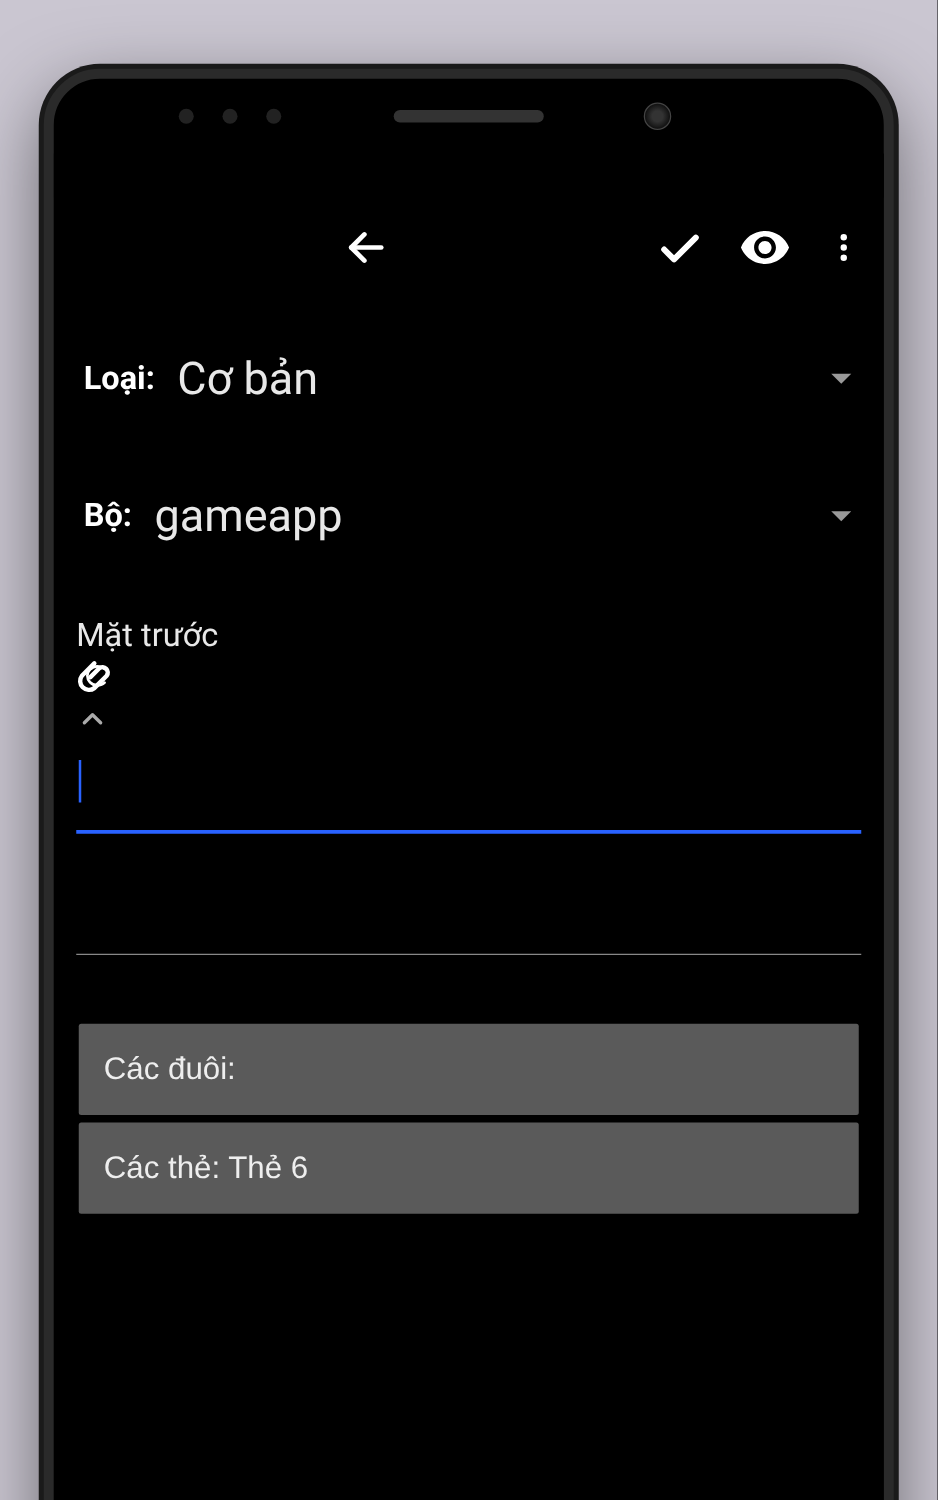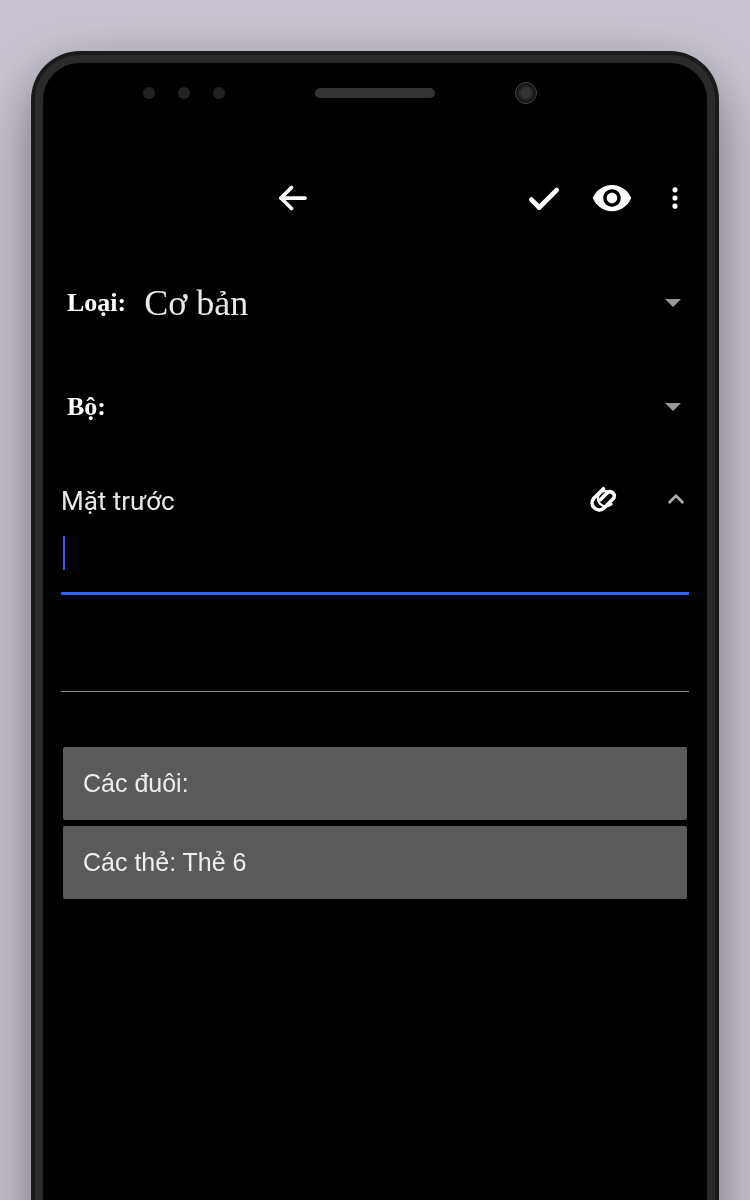--- a/index.html
+++ b/index.html
@@ -98,7 +98,6 @@
       padding: 14px 0 14px 6px;
       margin-bottom: 40px;
       position: relative;
-      font-family: Liberation Serif, serif;
     }
     .selector-label {
       color: #fff;

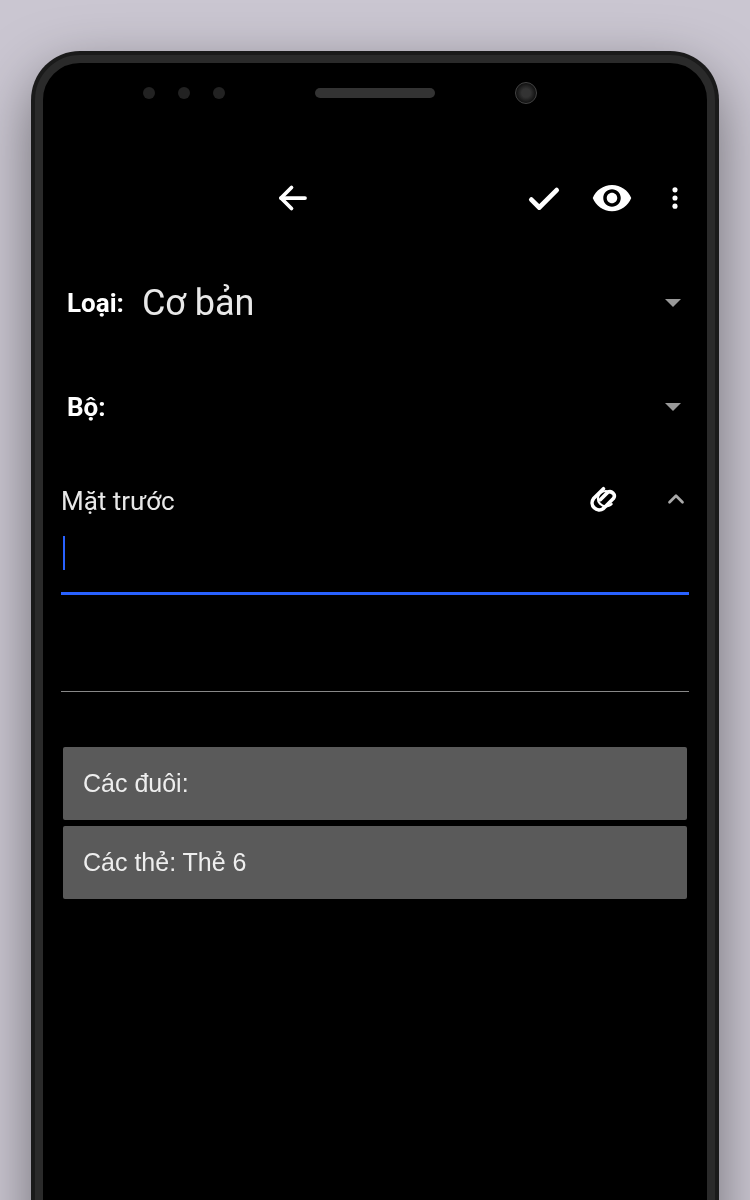--- a/index.html
+++ b/index.html
@@ -239,6 +239,7 @@
 
       <div class="selector-row">
         <span class="selector-label">Bộ:</span>
+        <span class="selector-value">gameapp</span>
         <span class="dropdown-caret"></span>
       </div>
 

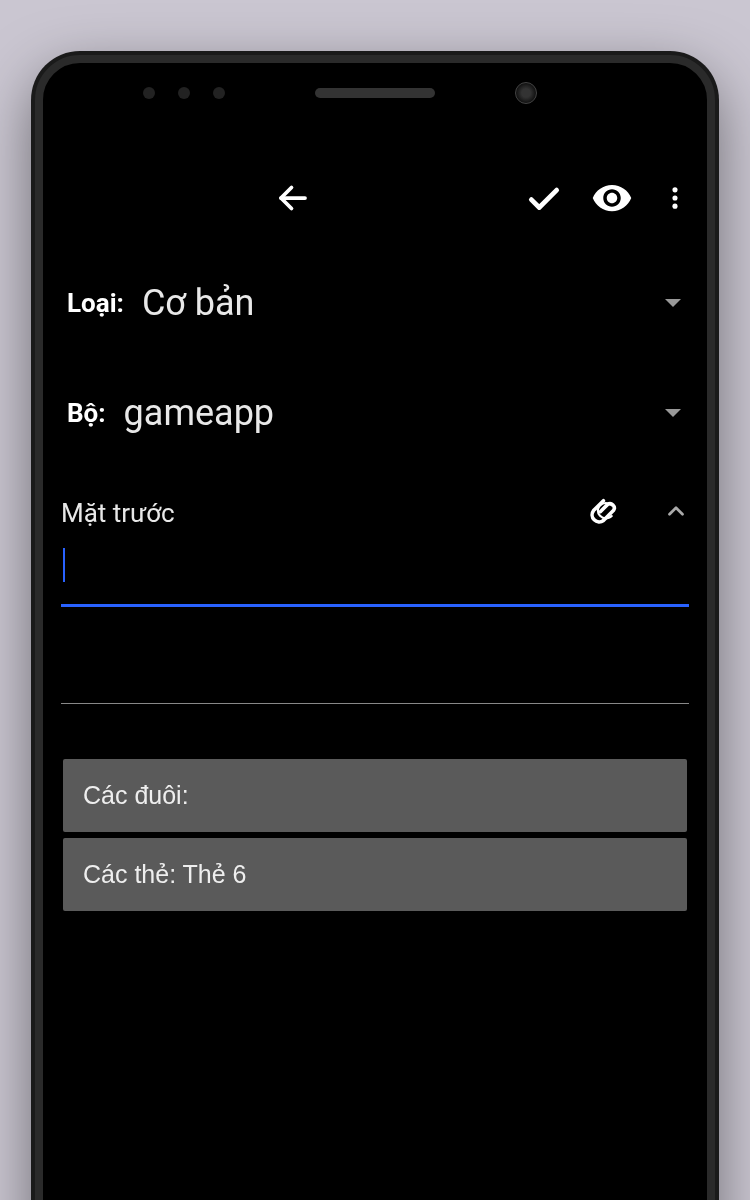--- a/index.html
+++ b/index.html
@@ -124,8 +124,8 @@
     }
     .field-header {
       display: flex;
-      align-items: center;
       padding: 6px 0;
+      flex-direction: column;
     }
     .field-label {
       flex: 1;

